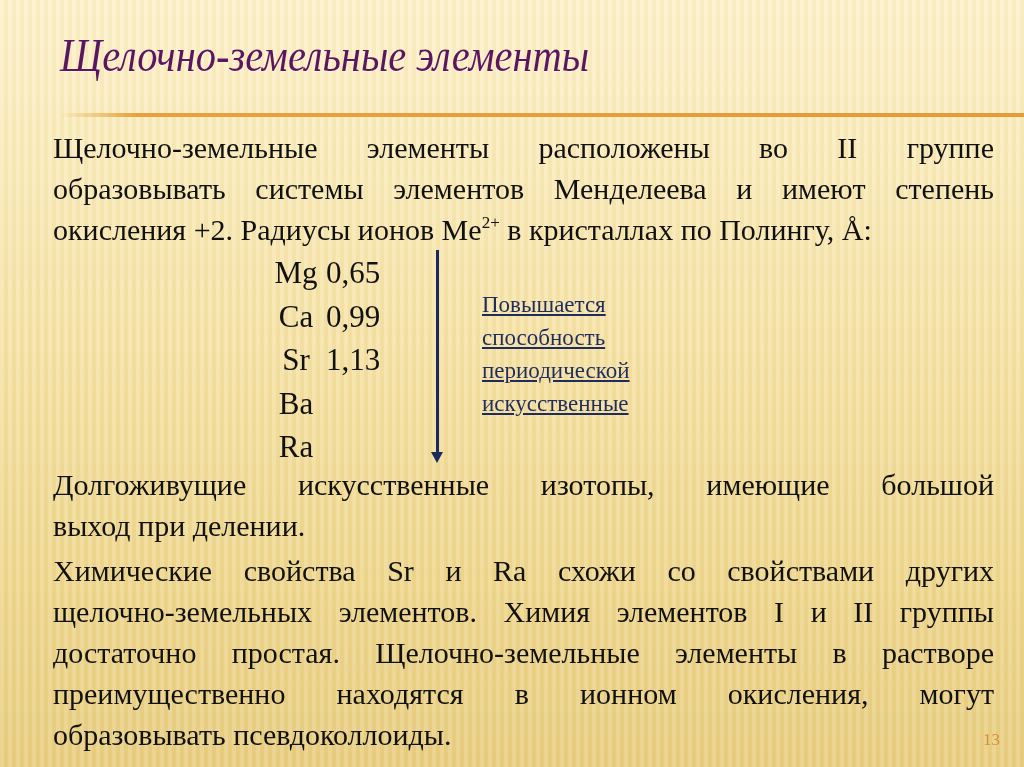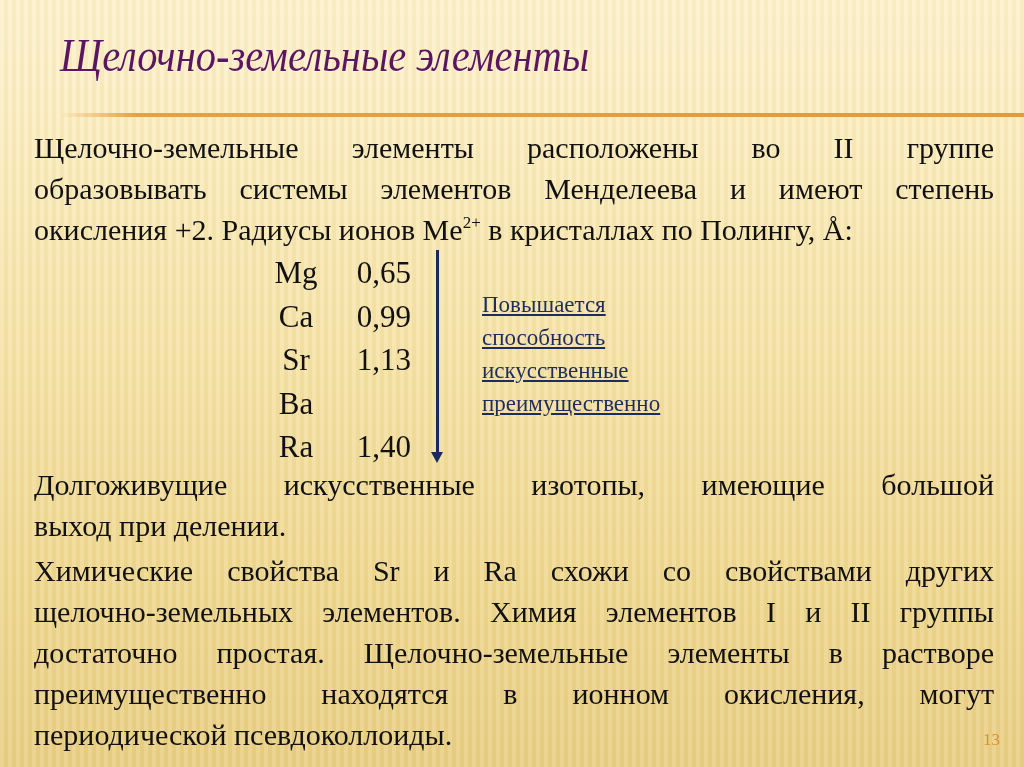--- a/index.html
+++ b/index.html
@@ -28,7 +28,7 @@
     font-size: 30px; color: #111; line-height: 41px;
     text-align: justify; text-align-last: auto;
   }
-  .p .ln { display: block; text-align: justify; text-align-last: justify; white-space: nowrap; }
+  .p .ln { display: block; text-align: justify; text-align-last: justify; white-space: nowrap; margin-left: 19px; }
   .p .ln.last { text-align-last: left; }
   sup { font-size: 17px; vertical-align: 12px; line-height: 0; }
   .table {

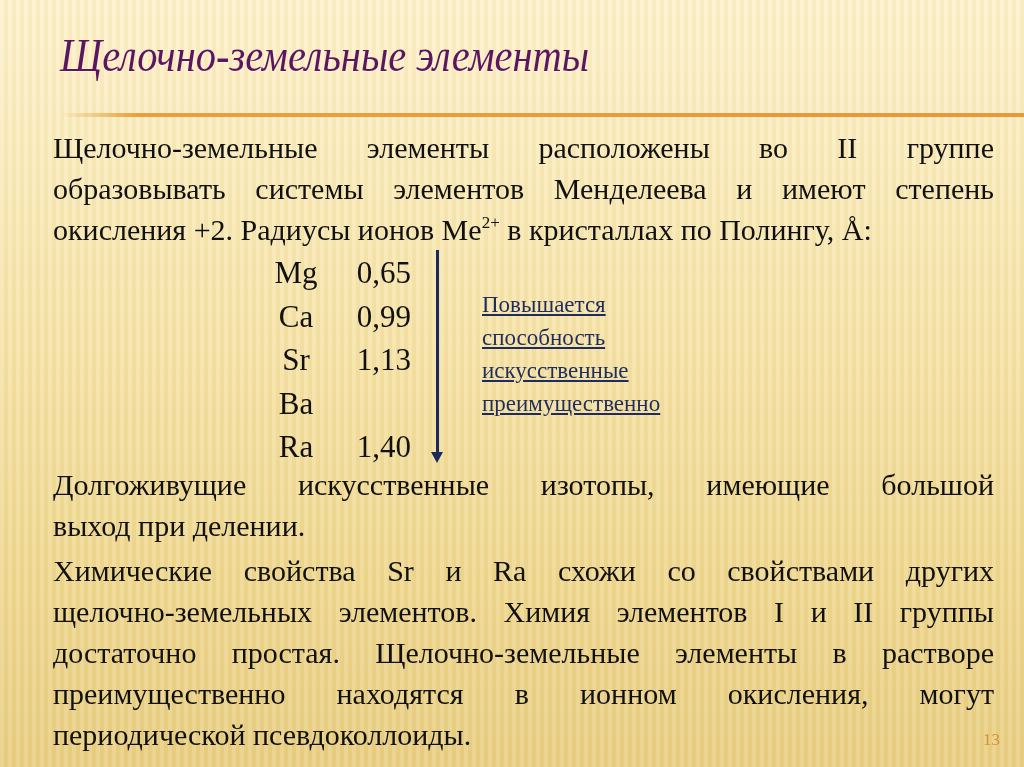--- a/index.html
+++ b/index.html
@@ -37,7 +37,7 @@
   }
   .row { display: flex; width: 140px; justify-content: space-between; }
   .row .el { width: 50px; text-align: center; }
-  .row .val { text-align: right; width: 85px; }
+  .row .val { text-align: left; width: 85px; }
   .arrow {
     position: absolute; left: 436px; top: 250px; width: 3px; height: 205px; background: #1a2a5c;
   }

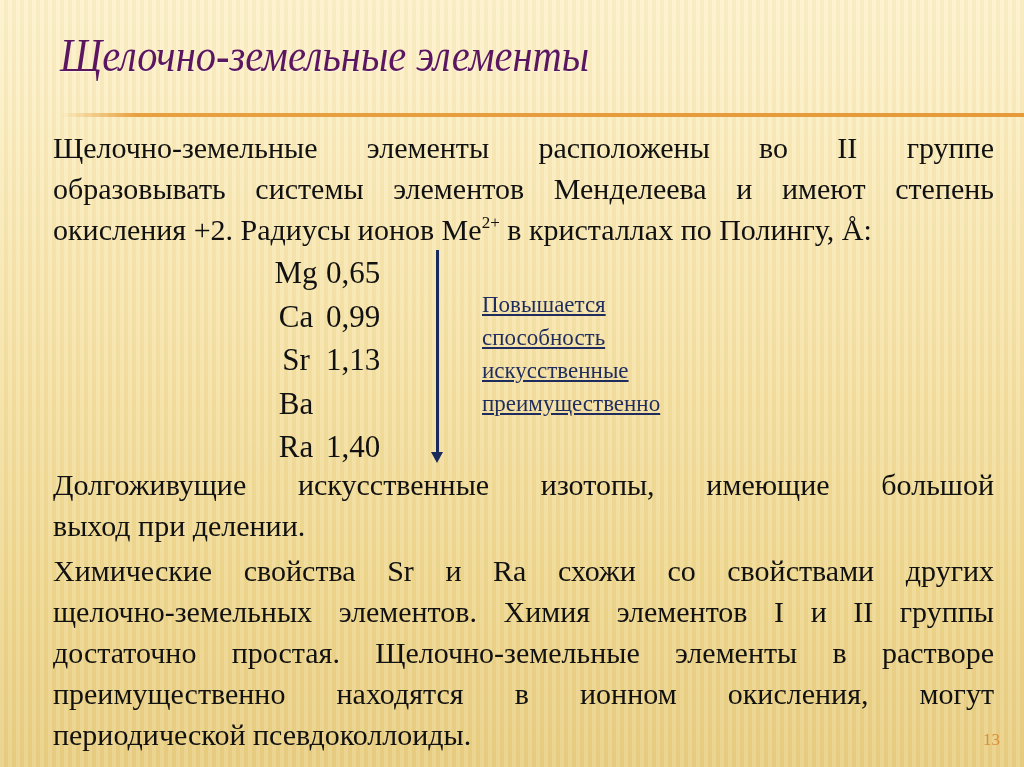--- a/index.html
+++ b/index.html
@@ -97,7 +97,7 @@
   <div class="note">
     <div>Повышается</div>
     <div>способность</div>
-    <div>искусственные</div>
+    <div>периодической</div>
     <div>преимущественно</div>
   </div>
 

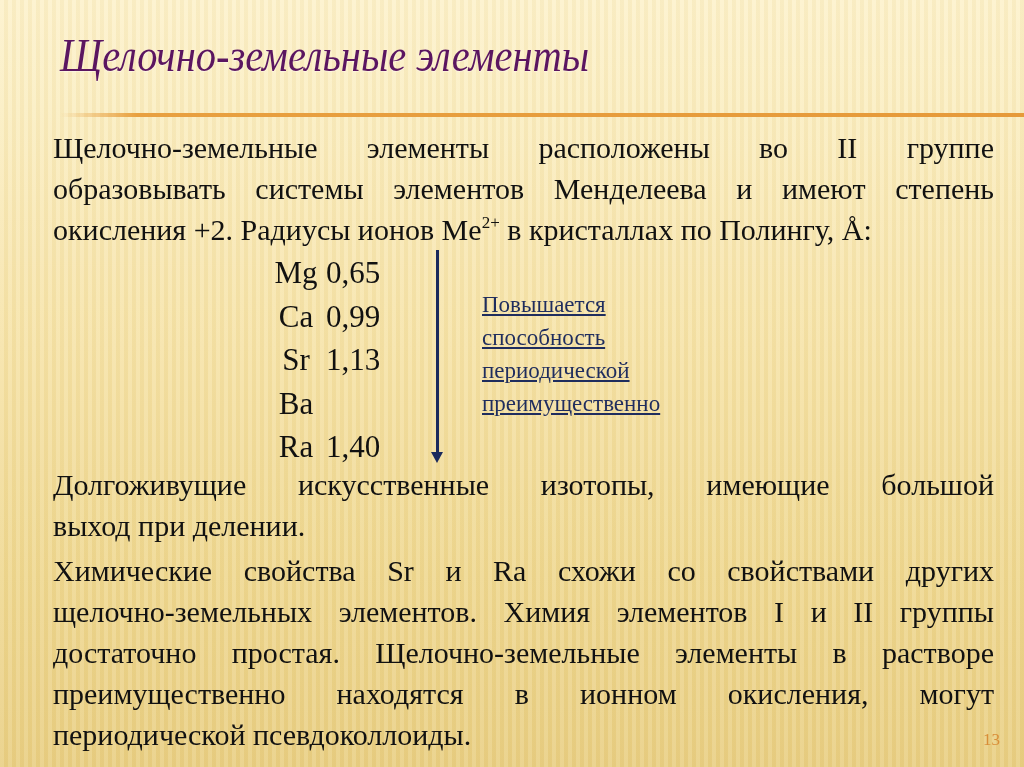--- a/index.html
+++ b/index.html
@@ -98,7 +98,7 @@
     <div>Повышается</div>
     <div>способность</div>
     <div>периодической</div>
-    <div>преимущественно</div>
+    <div>искусственные</div>
   </div>
 
   <div class="p" style="top:464px;">

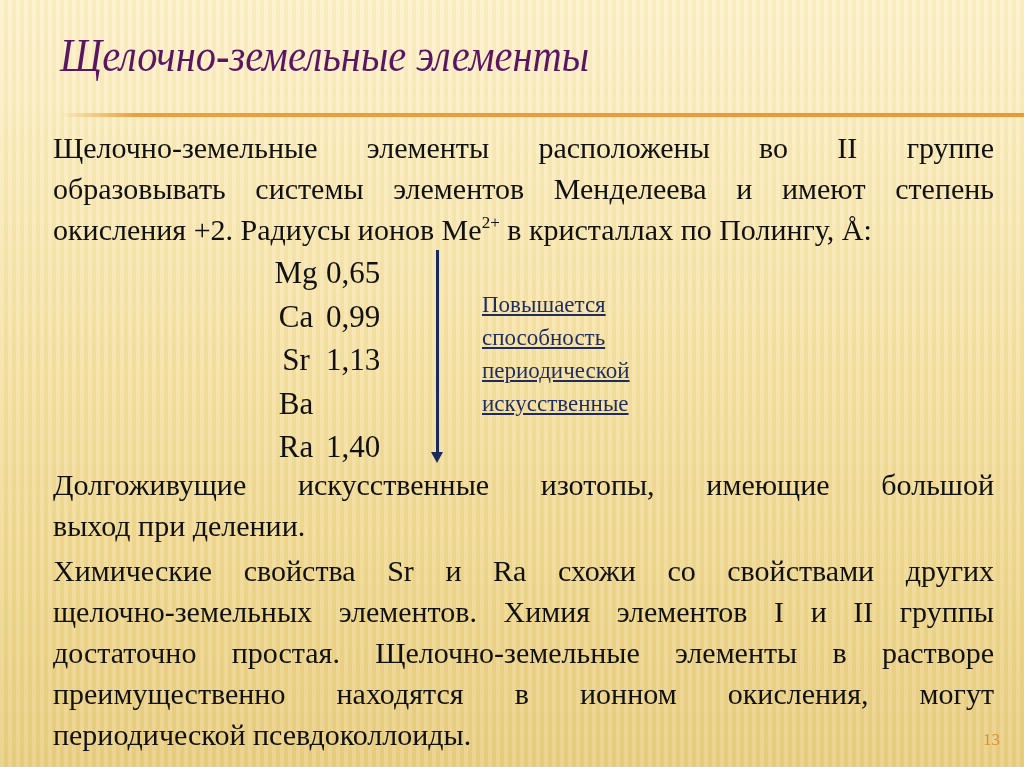--- a/index.html
+++ b/index.html
@@ -87,7 +87,6 @@
       </div>
     <div class="row">
         <span class="el">Ra</span>
-        <span class="val">1,40</span>
       </div>
   </div>
 

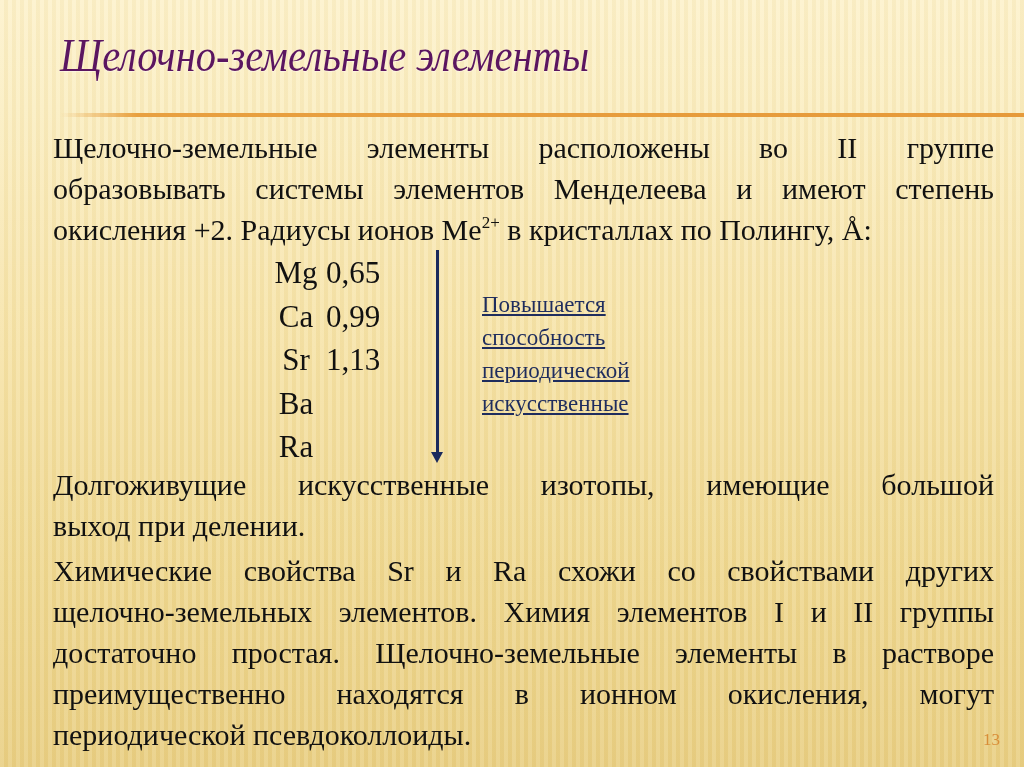--- a/index.html
+++ b/index.html
@@ -110,7 +110,7 @@
     <span class="ln">щелочно-земельных элементов. Химия элементов I и II группы</span>
     <span class="ln">достаточно простая. Щелочно-земельные элементы в растворе</span>
     <span class="ln">преимущественно находятся в ионном окисления, могут</span>
-    <span class="ln last">периодической псевдоколлоиды.</span>
+    <span class="ln last">образовывать псевдоколлоиды.</span>
   </div>
 
   <div class="page-num">13</div>

